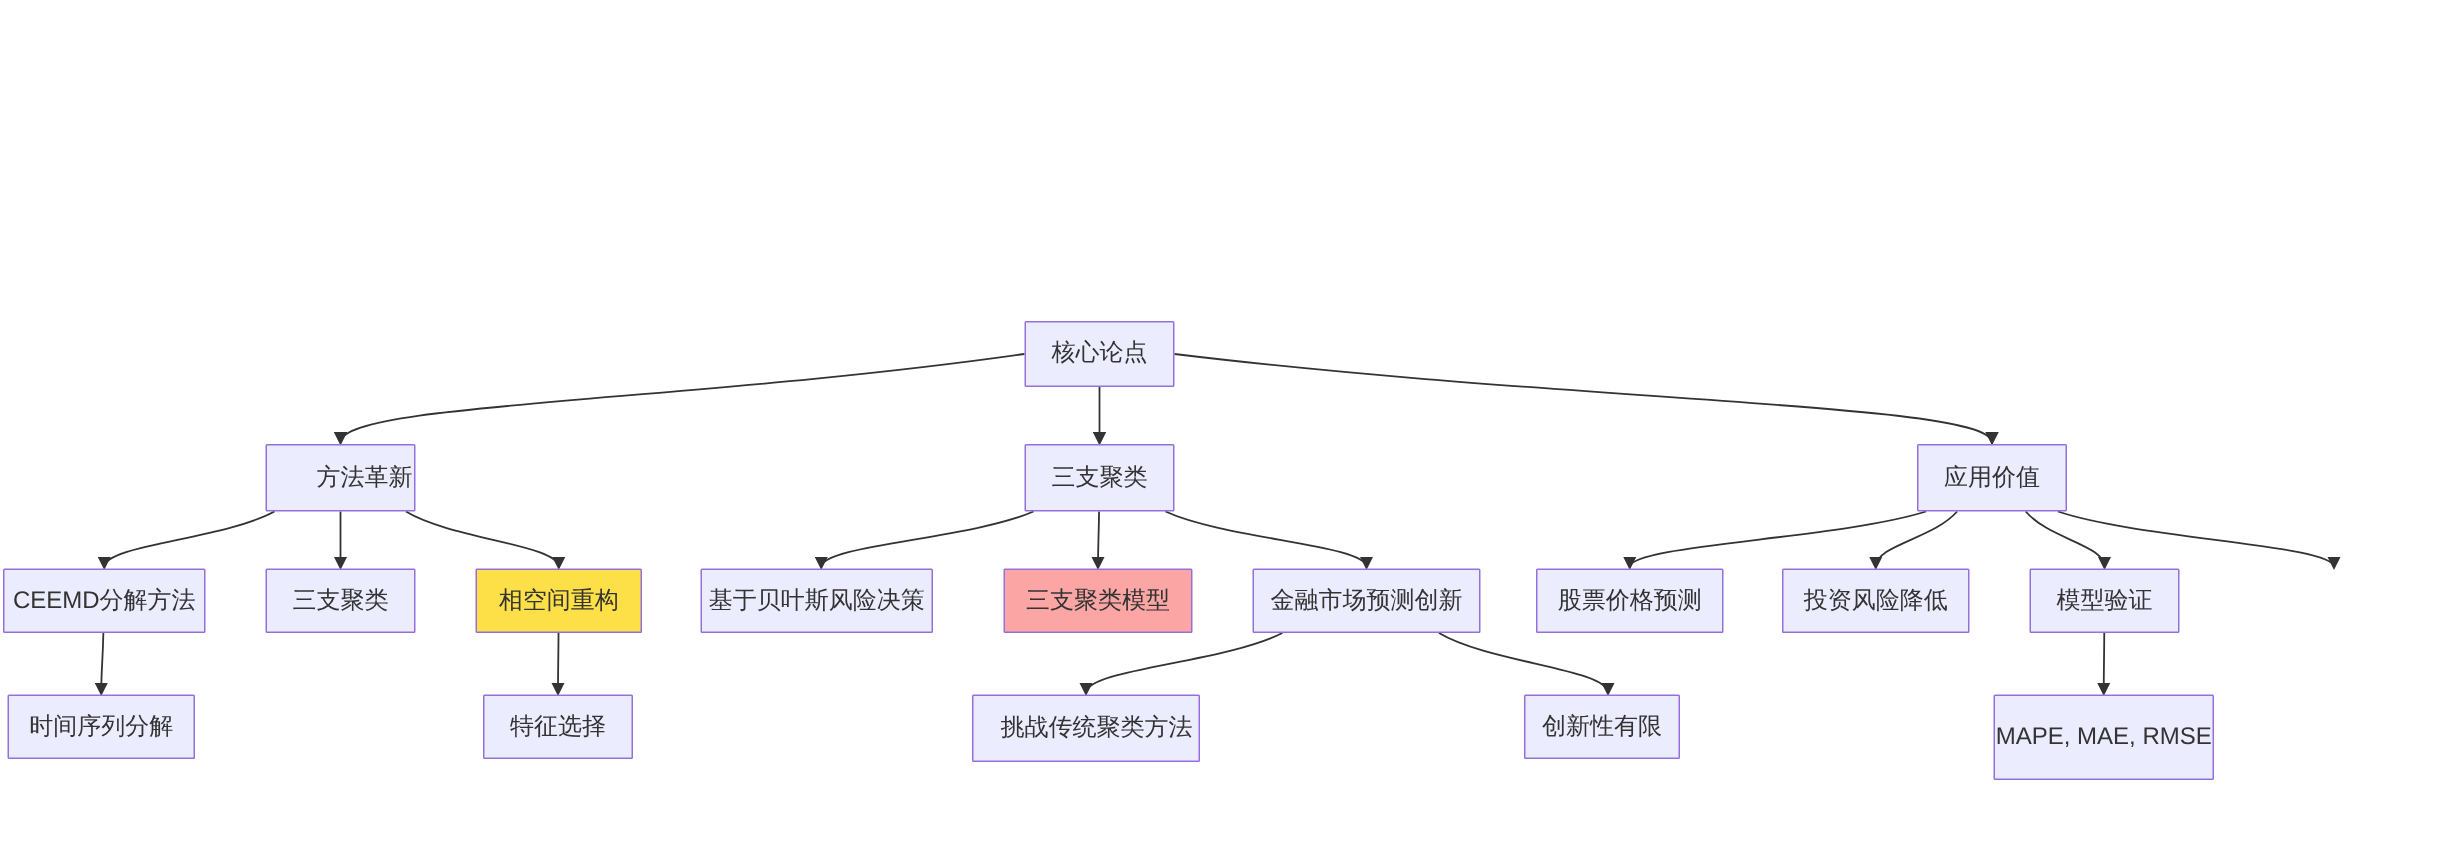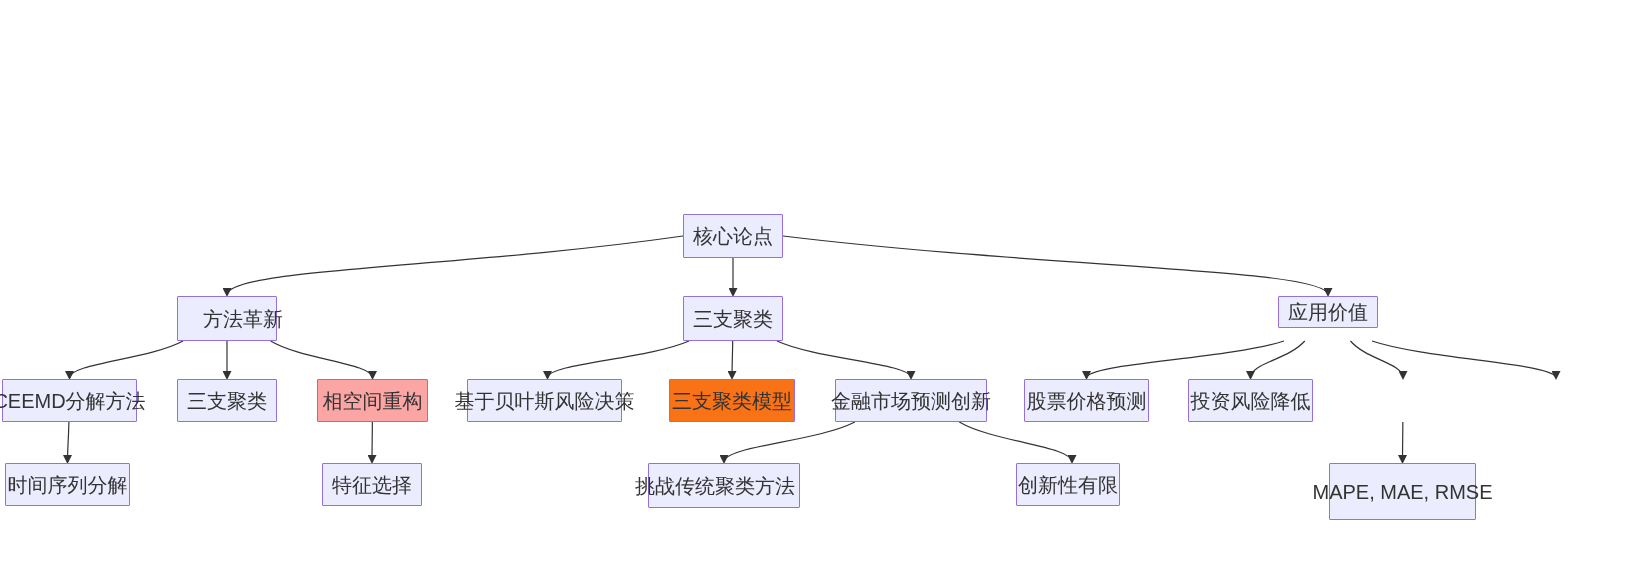--- a/index.html
+++ b/index.html
@@ -25,7 +25,7 @@
     align-items: center;
     justify-content: center;
     border: 1px solid;
-    font-size: 20px;
+    font-size: 16px;
     line-height: 1.2;
     white-space: nowrap;
     border-radius: 1px;

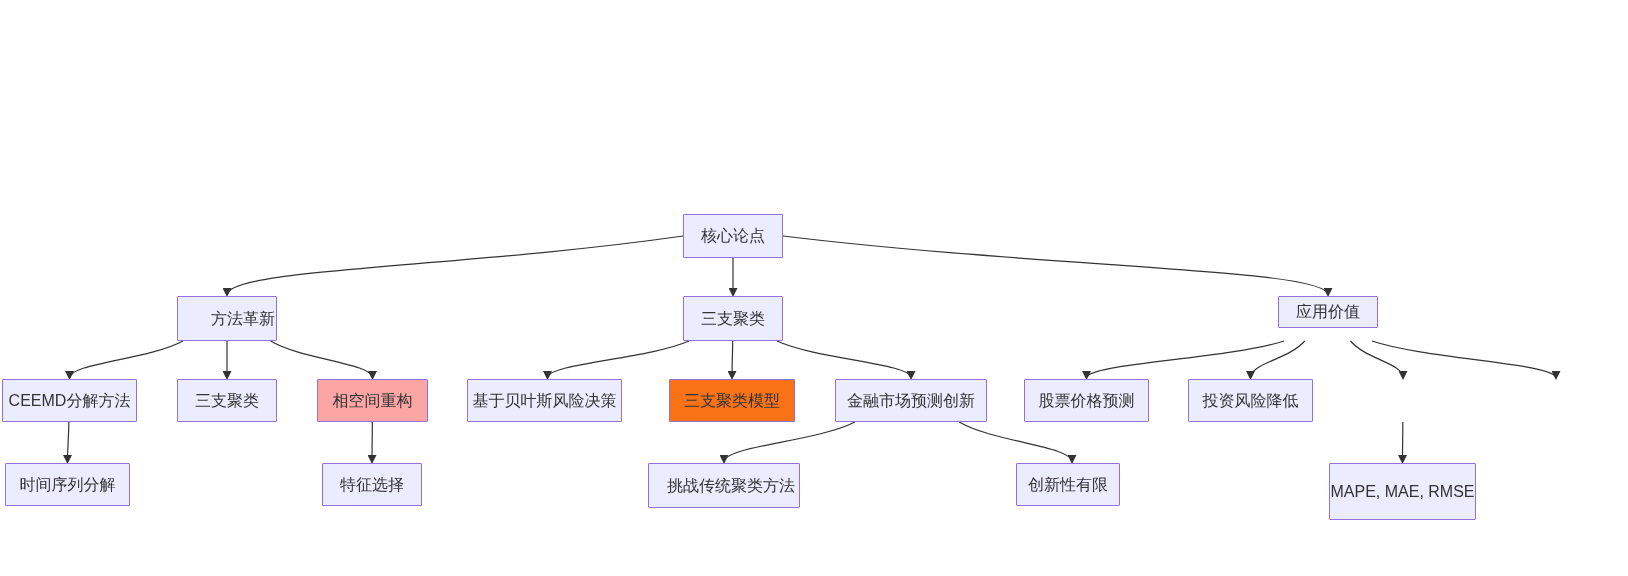--- a/index.html
+++ b/index.html
@@ -76,7 +76,7 @@
     <div class="node" style="left: 683px; top: 296px; width: 100px; height: 45px; background: rgb(236, 236, 255); border-color: rgb(147, 112, 219); color: rgb(51, 51, 51);">
       <span>三支聚类</span>
     </div>
-    <div class="node" style="left: 1278px; top: 296px; width: 100px; height: 32px; background: rgb(236, 236, 255); border-color: rgb(147, 112, 219); color: rgb(51, 51, 51);">
+    <div class="node" style="left: 1278px; top: 296px; width: 100px; height: 45px; background: rgb(236, 236, 255); border-color: rgb(147, 112, 219); color: rgb(51, 51, 51);">
       <span>应用价值</span>
     </div>
     <div class="node" style="left: 2px; top: 379px; width: 135px; height: 43px; background: rgb(236, 236, 255); border-color: rgb(147, 112, 219); color: rgb(51, 51, 51);">

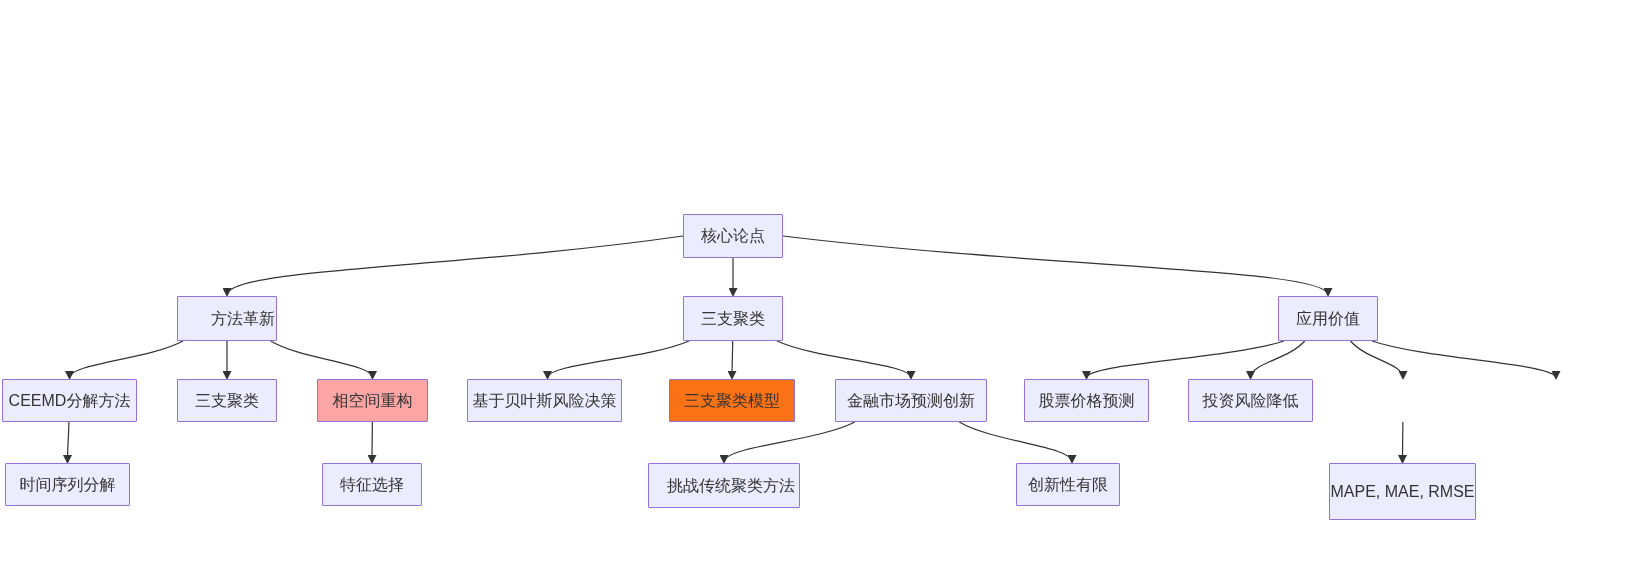--- a/index.html
+++ b/index.html
@@ -85,7 +85,7 @@
     <div class="node" style="left: 177px; top: 379px; width: 100px; height: 43px; background: rgb(236, 236, 255); border-color: rgb(147, 112, 219); color: rgb(51, 51, 51);">
       <span>三支聚类</span>
     </div>
-    <div class="node" style="left: 317px; top: 379px; width: 111px; height: 43px; background: #fca5a5; border-color: rgb(147, 112, 219); color: rgb(51, 51, 51);">
+    <div class="node" style="left: 317px; top: 379px; width: 111px; height: 43px; background: #fde047; border-color: rgb(147, 112, 219); color: rgb(51, 51, 51);">
       <span>相空间重构</span>
     </div>
     <div class="node" style="left: 467px; top: 379px; width: 155px; height: 43px; background: rgb(236, 236, 255); border-color: rgb(147, 112, 219); color: rgb(51, 51, 51);">

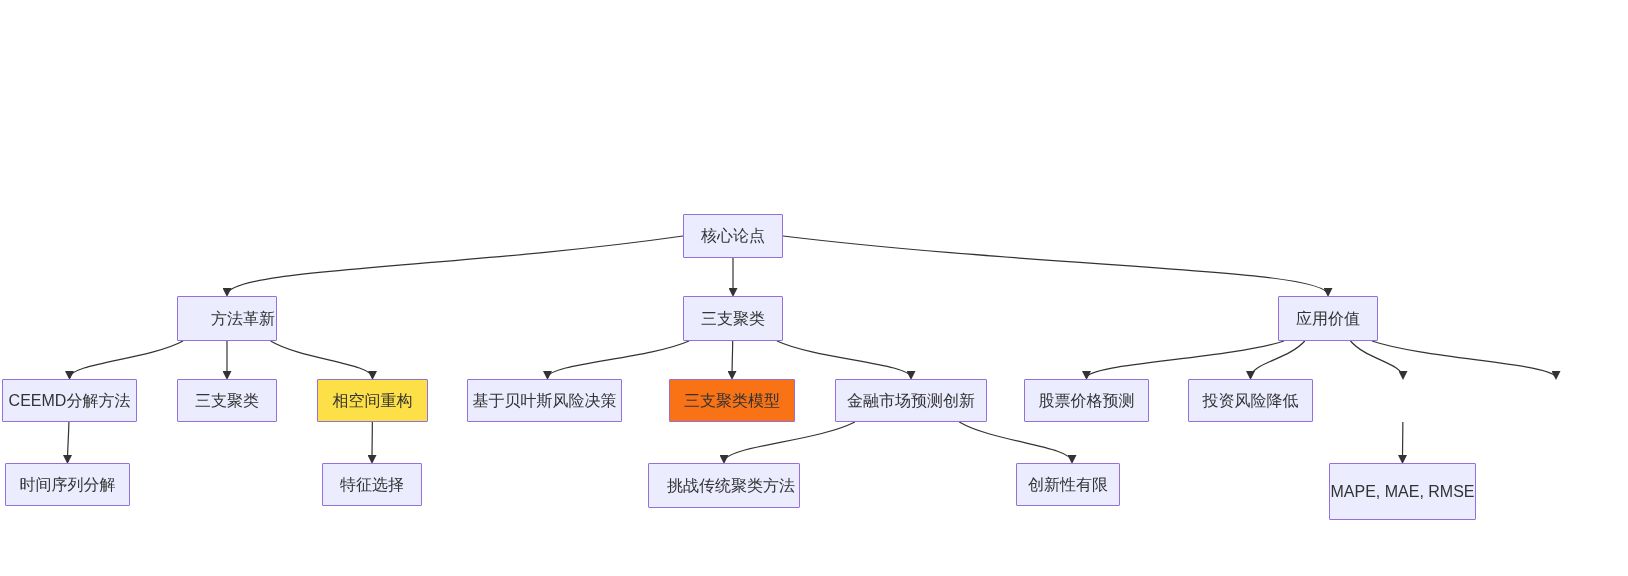--- a/index.html
+++ b/index.html
@@ -91,7 +91,7 @@
     <div class="node" style="left: 467px; top: 379px; width: 155px; height: 43px; background: rgb(236, 236, 255); border-color: rgb(147, 112, 219); color: rgb(51, 51, 51);">
       <span>基于贝叶斯风险决策</span>
     </div>
-    <div class="node" style="left: 669px; top: 379px; width: 126px; height: 43px; background: #f97316; border-color: rgb(147, 112, 219); color: rgb(51, 51, 51);">
+    <div class="node" style="left: 669px; top: 379px; width: 126px; height: 43px; background: #fca5a5; border-color: rgb(147, 112, 219); color: rgb(51, 51, 51);">
       <span>三支聚类模型</span>
     </div>
     <div class="node" style="left: 835px; top: 379px; width: 152px; height: 43px; background: rgb(236, 236, 255); border-color: rgb(147, 112, 219); color: rgb(51, 51, 51); text-align: right;">

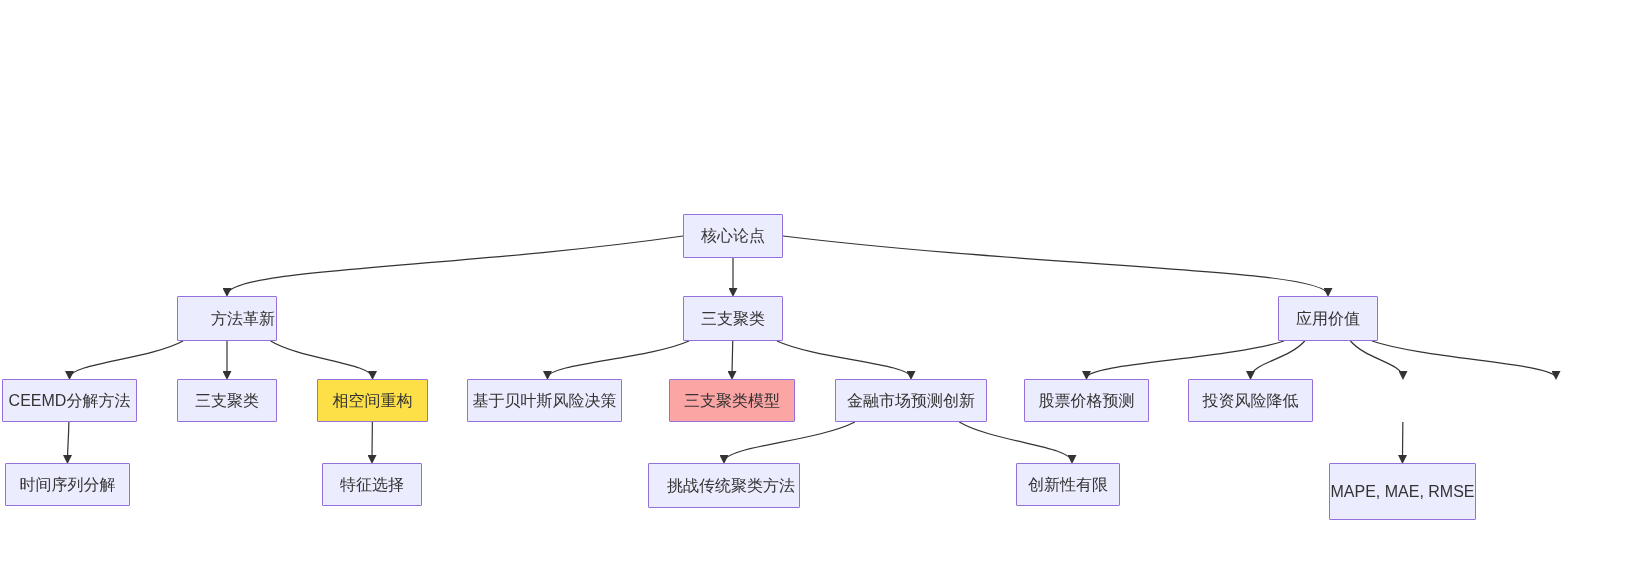--- a/index.html
+++ b/index.html
@@ -103,6 +103,9 @@
     <div class="node" style="left: 1188px; top: 379px; width: 125px; height: 43px; background: rgb(236, 236, 255); border-color: rgb(147, 112, 219); color: rgb(51, 51, 51);">
       <span>投资风险降低</span>
     </div>
+    <div class="node" style="left: 1353px; top: 379px; width: 100px; height: 43px; background: rgb(236, 236, 255); border-color: rgb(147, 112, 219); color: rgb(51, 51, 51);">
+      <span>模型验证</span>
+    </div>
     <div class="node" style="left: 5px; top: 463px; width: 125px; height: 43px; background: rgb(236, 236, 255); border-color: rgb(147, 112, 219); color: rgb(51, 51, 51);">
       <span>时间序列分解</span>
     </div>

